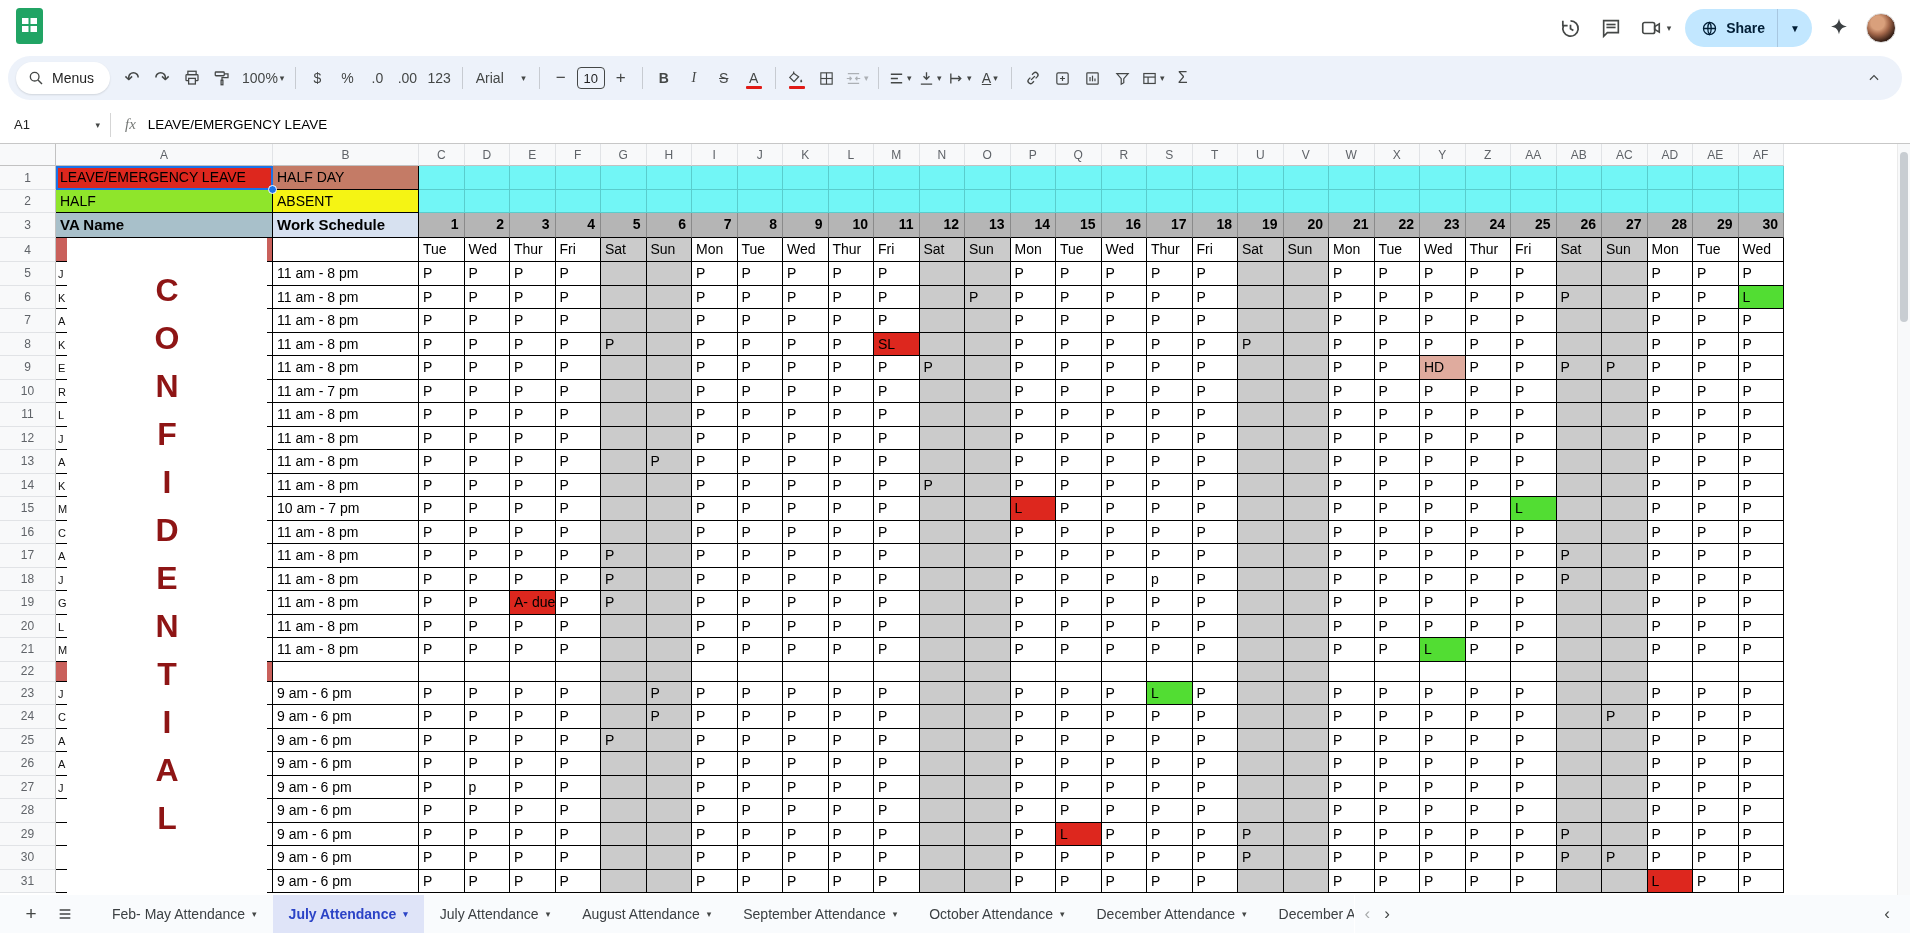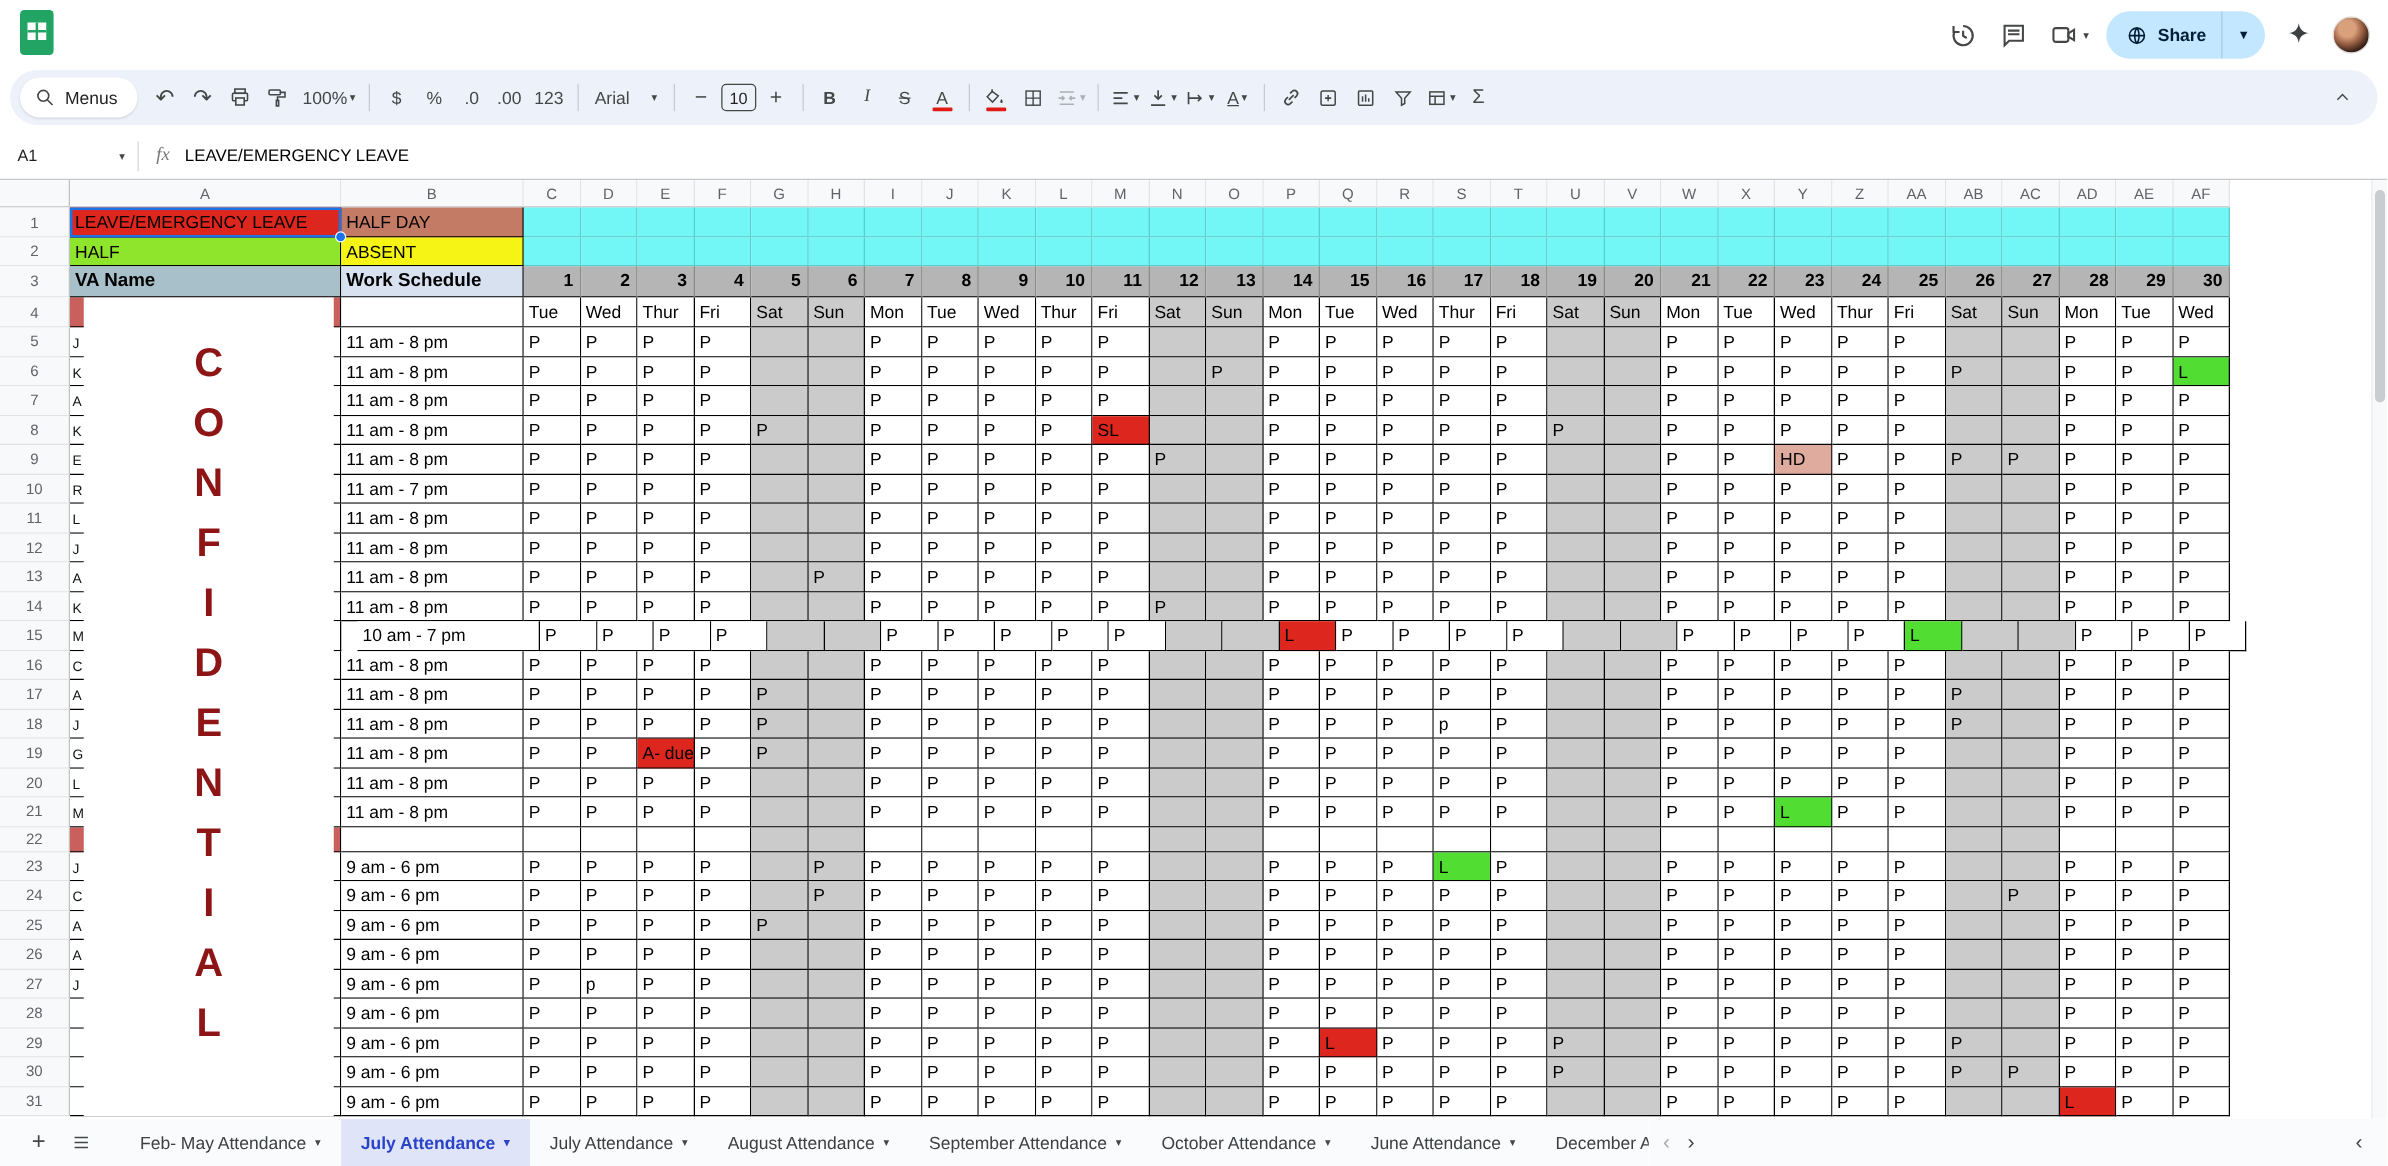--- a/index.html
+++ b/index.html
@@ -831,7 +831,7 @@
         <div class="grow" style="height: 23.5px;">
           <div class="rh" style="width: 56px; height: 23.5px;">15</div>
           <div class="cell" style="width: 217px; height: 23.5px; padding-left: 2px;"><span class="sliv">M</span></div>
-          <div class="cell" style="width: 146px; height: 23.5px; margin-left: 13px;">10 am - 7 pm</div>
+          <div class="cell" style="width: 146px; height: 23.5px;">10 am - 7 pm</div>
           <div class="cell" style="width: 45.5px; height: 23.5px;">P</div>
           <div class="cell" style="width: 45.5px; height: 23.5px;">P</div>
           <div class="cell" style="width: 45.5px; height: 23.5px;">P</div>

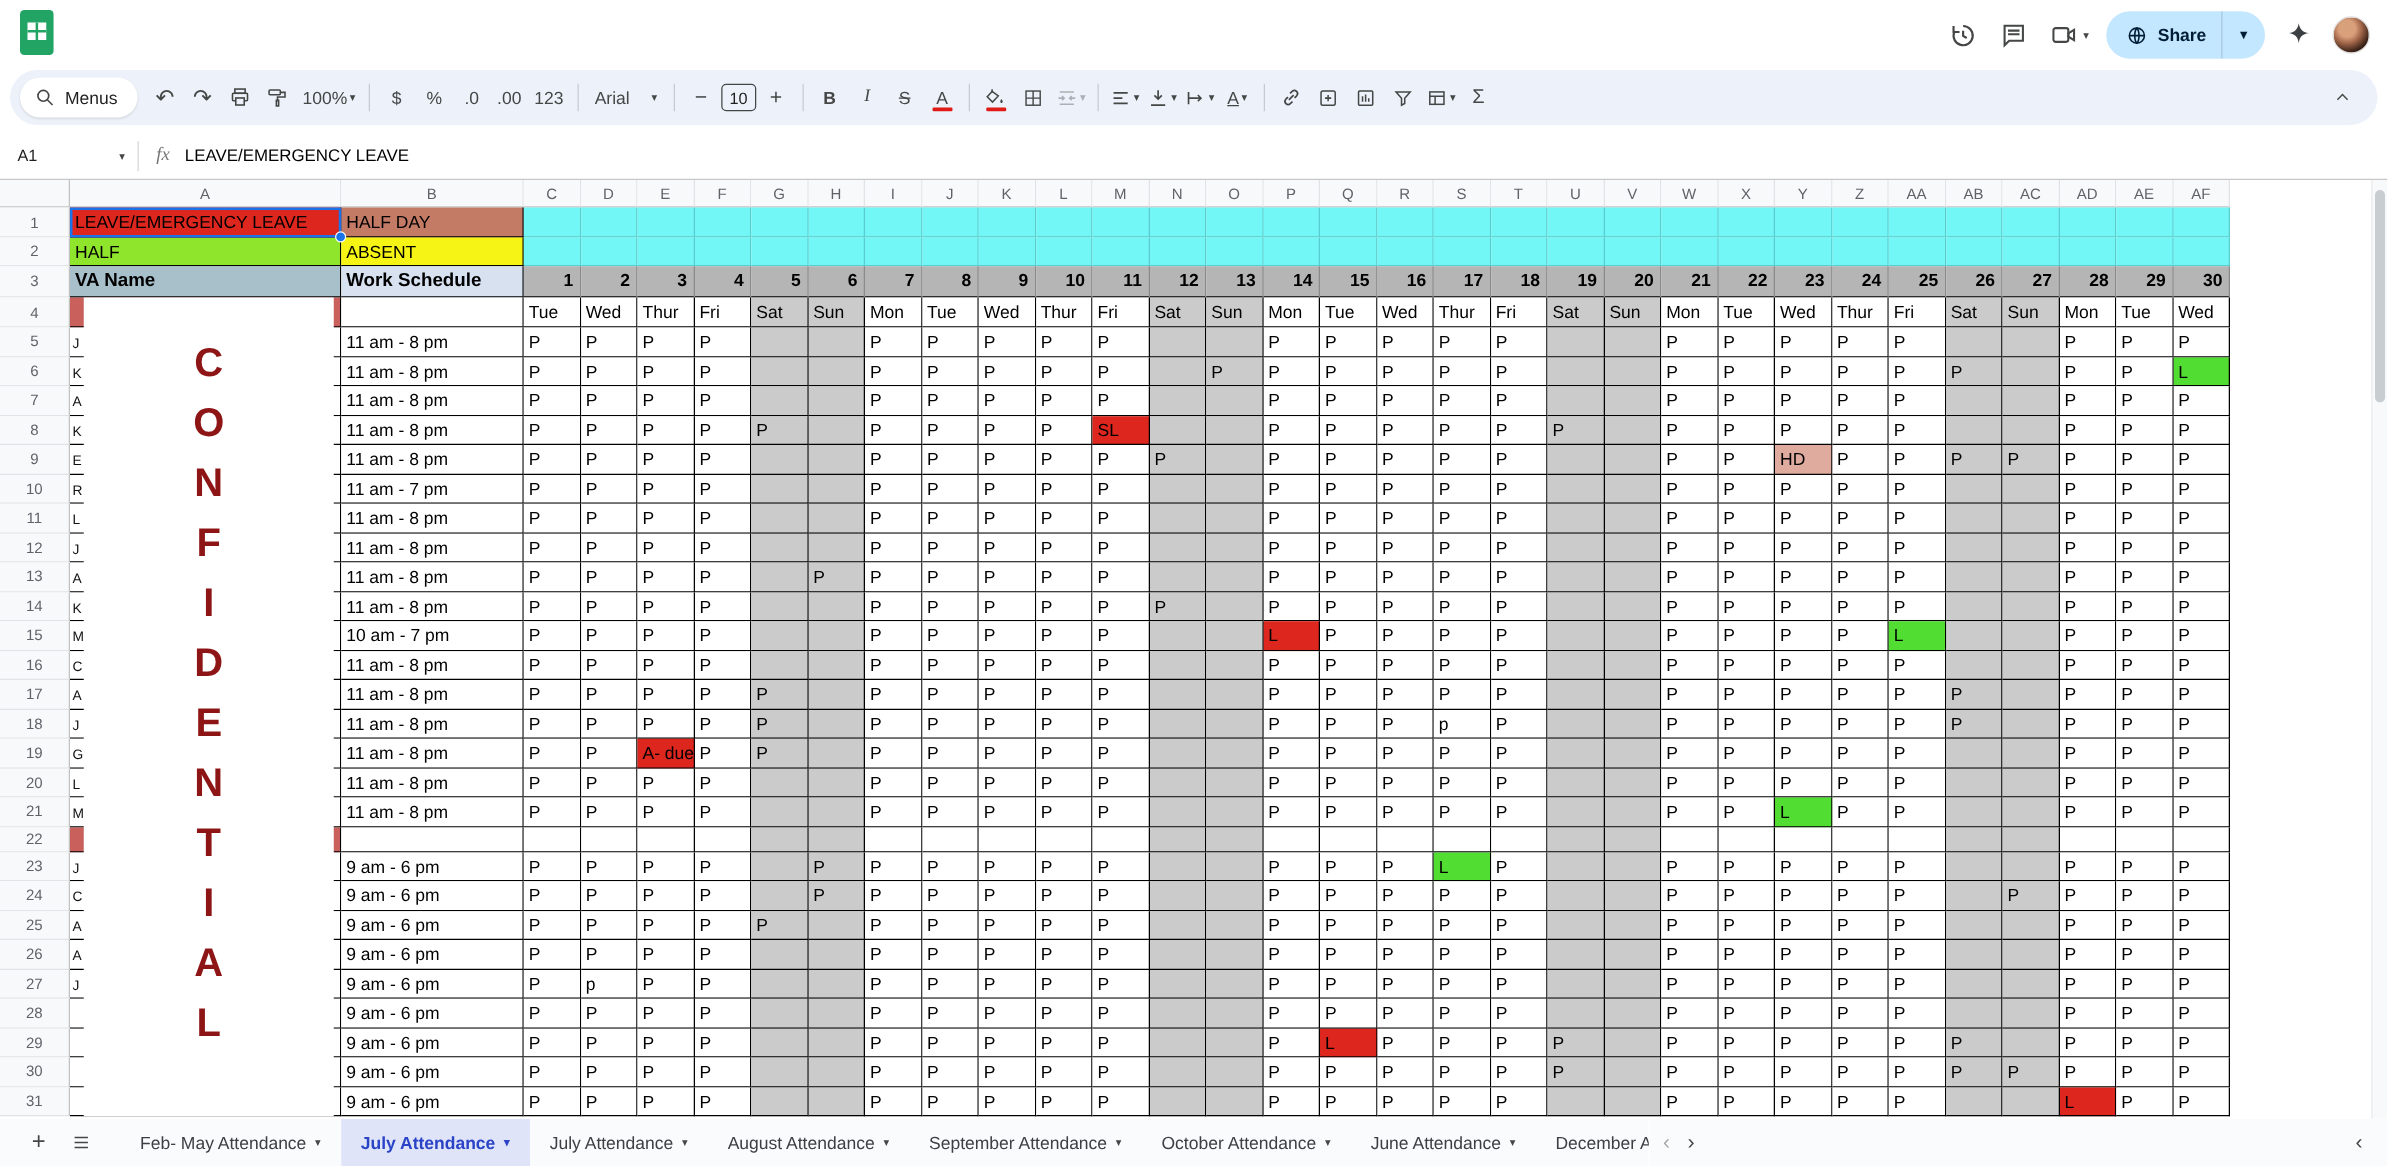--- a/index.html
+++ b/index.html
@@ -1476,7 +1476,7 @@
           <span class="caret">▾</span>
         </div>
         <div class="tab">
-          <span>June Attendance</span>
+          <span>December Attendance</span>
           <span class="caret">▾</span>
         </div>
         <div class="tab clipped">

